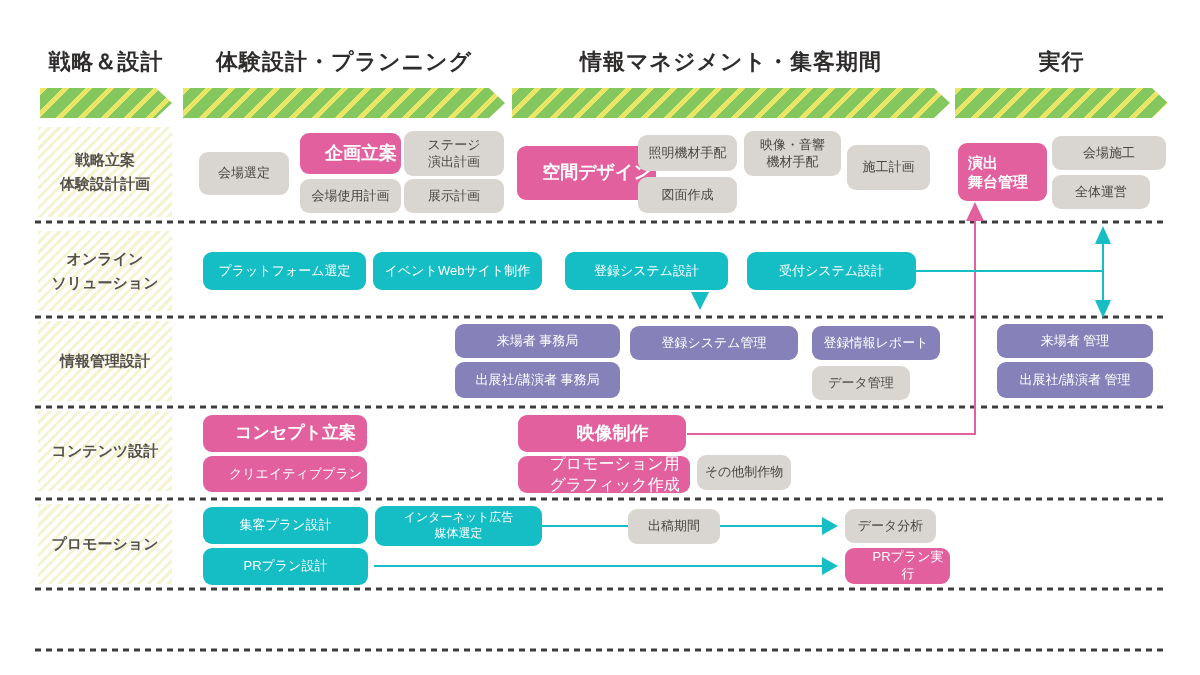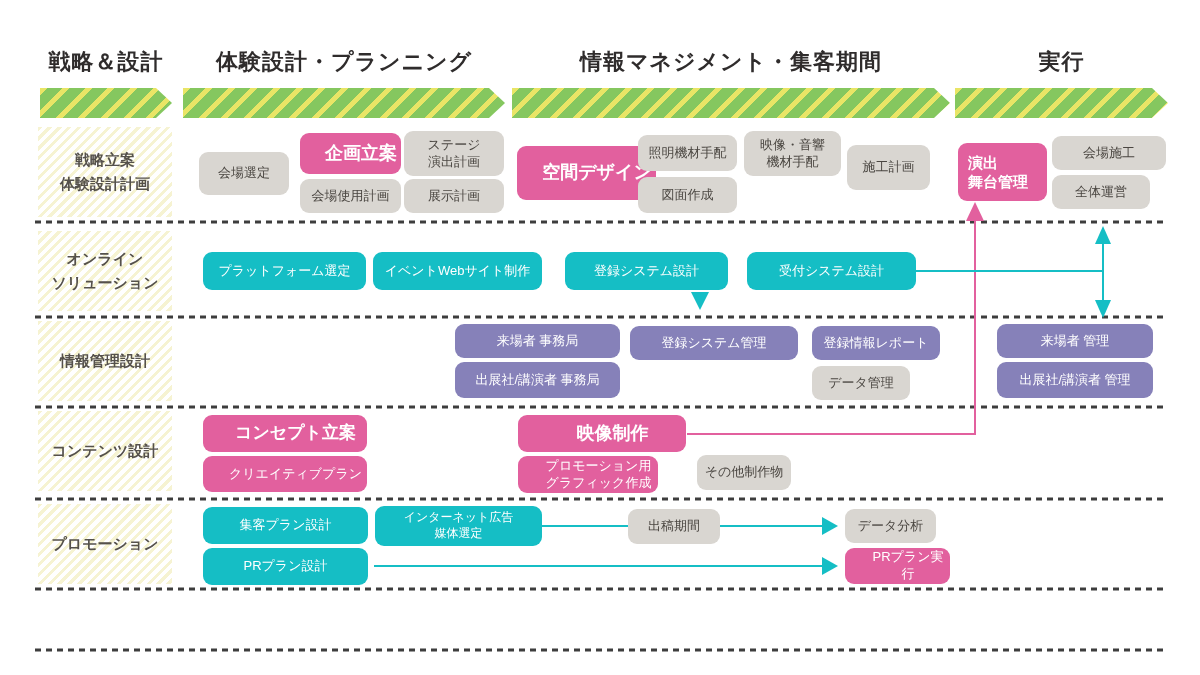--- a/index.html
+++ b/index.html
@@ -121,7 +121,7 @@
       <div class="node pink" style="left: 203px; top: 415px; width: 164px; height: 37px; font-size: 17px; font-weight: bold;">コンセプト立案</div>
       <div class="node pink" style="left: 203px; top: 456px; width: 164px; height: 36px;">クリエイティブプラン</div>
       <div class="node pink" style="left: 518px; top: 415px; width: 168px; height: 37px; font-size: 18px; font-weight: bold;">映像制作</div>
-      <div class="node pink" style="left: 518px; top: 456px; width: 140px; height: 37px; font-size: 13px;">プロモーション用
+      <div class="node pink" style="left: 518px; top: 456px; width: 172px; height: 37px; font-size: 16px;">プロモーション用
 グラフィック作成</div>
       <div class="node gray" style="left: 697px; top: 455px; width: 94px; height: 35px;">その他制作物</div>
       <div class="row-label" style="top: 504px; height: 80px;">プロモーション</div>

